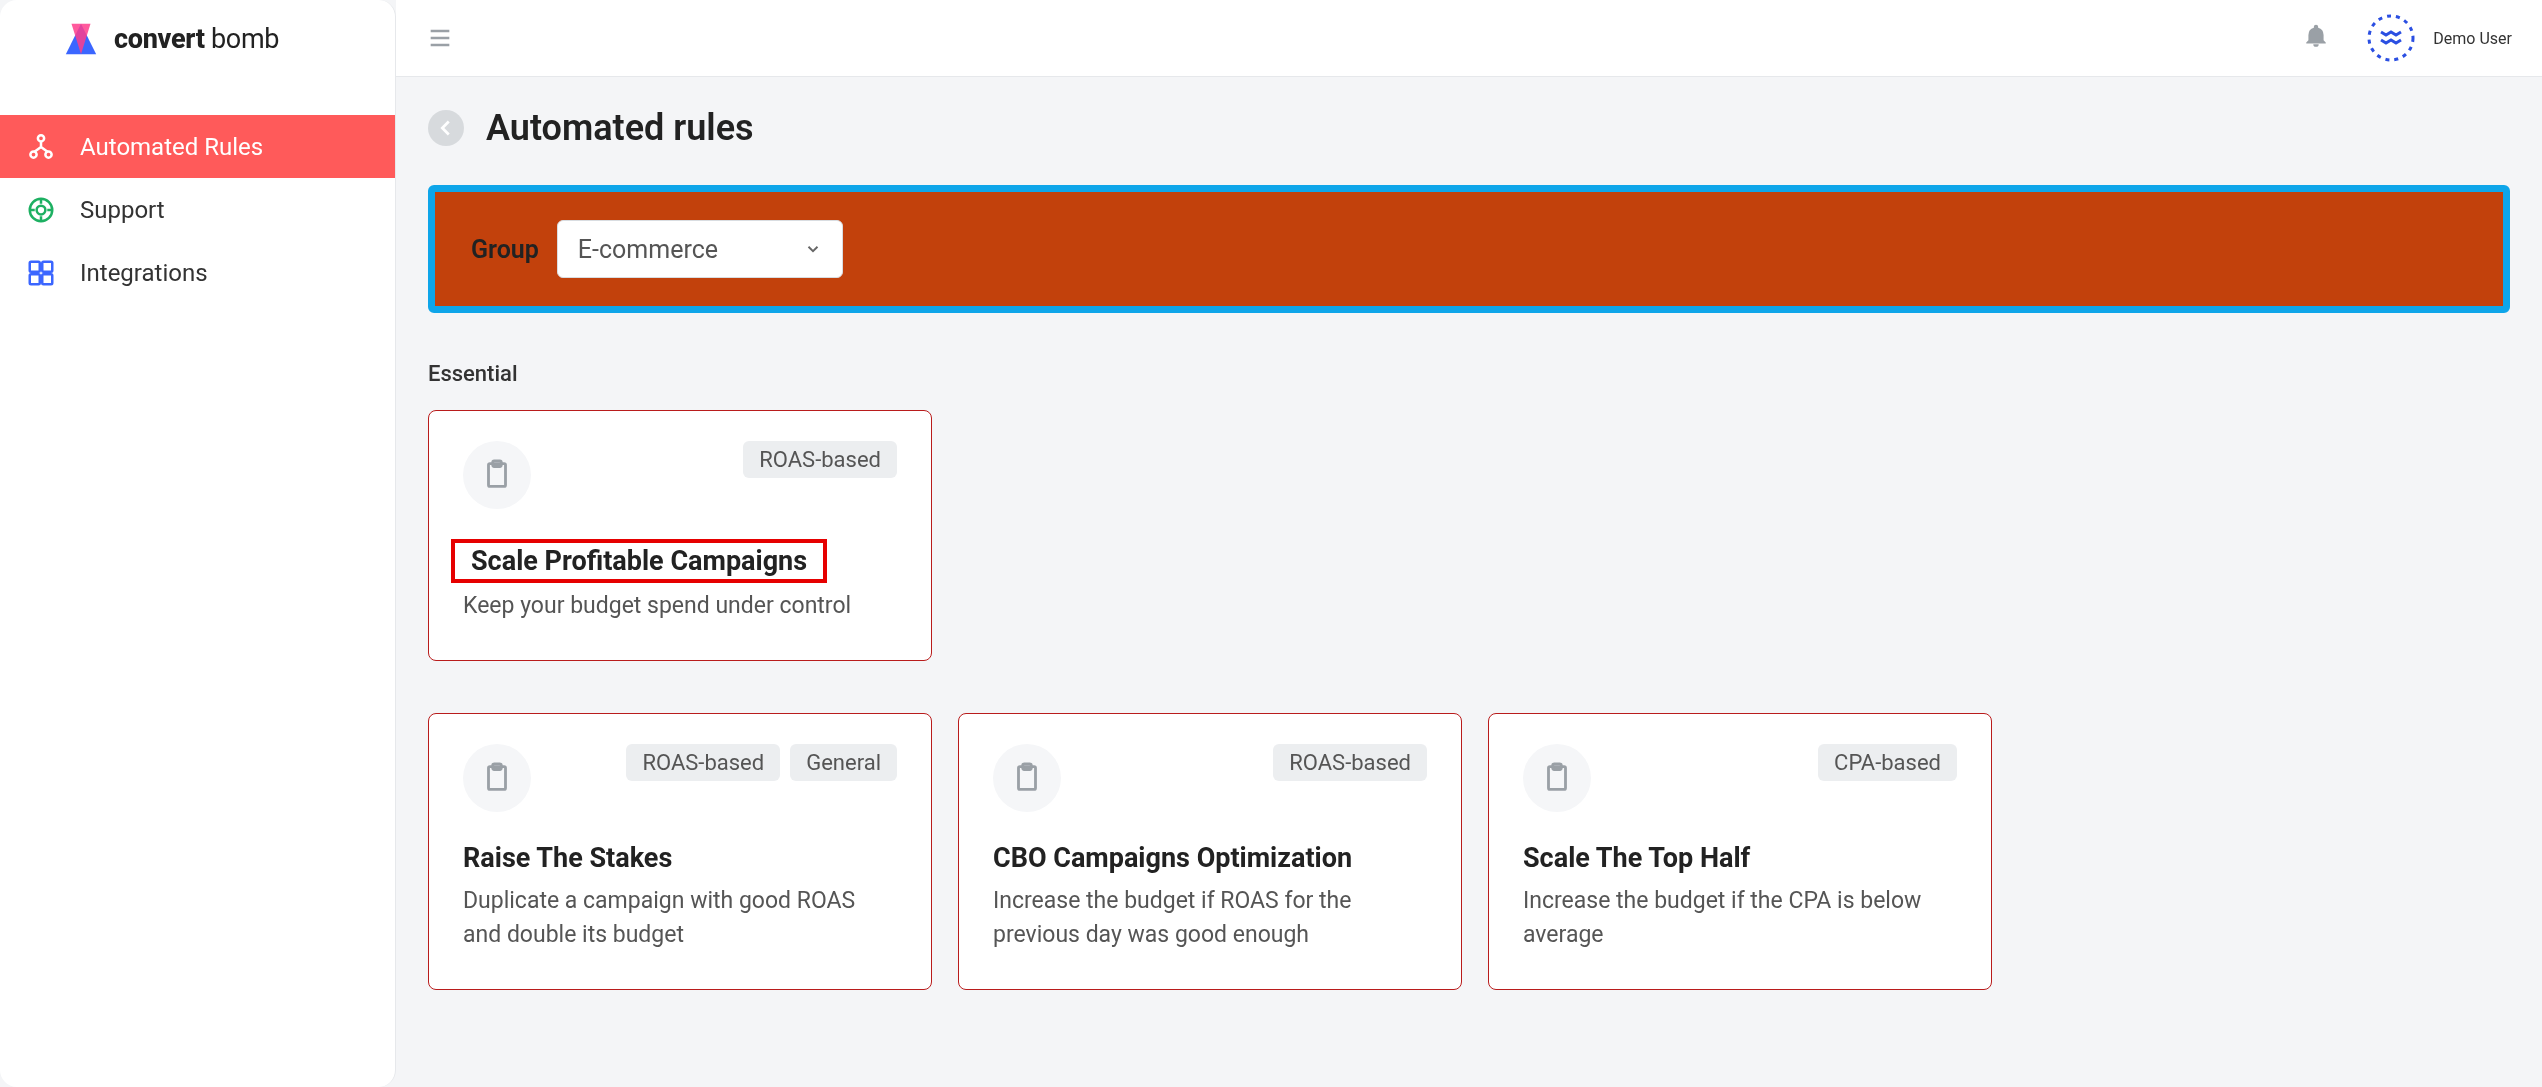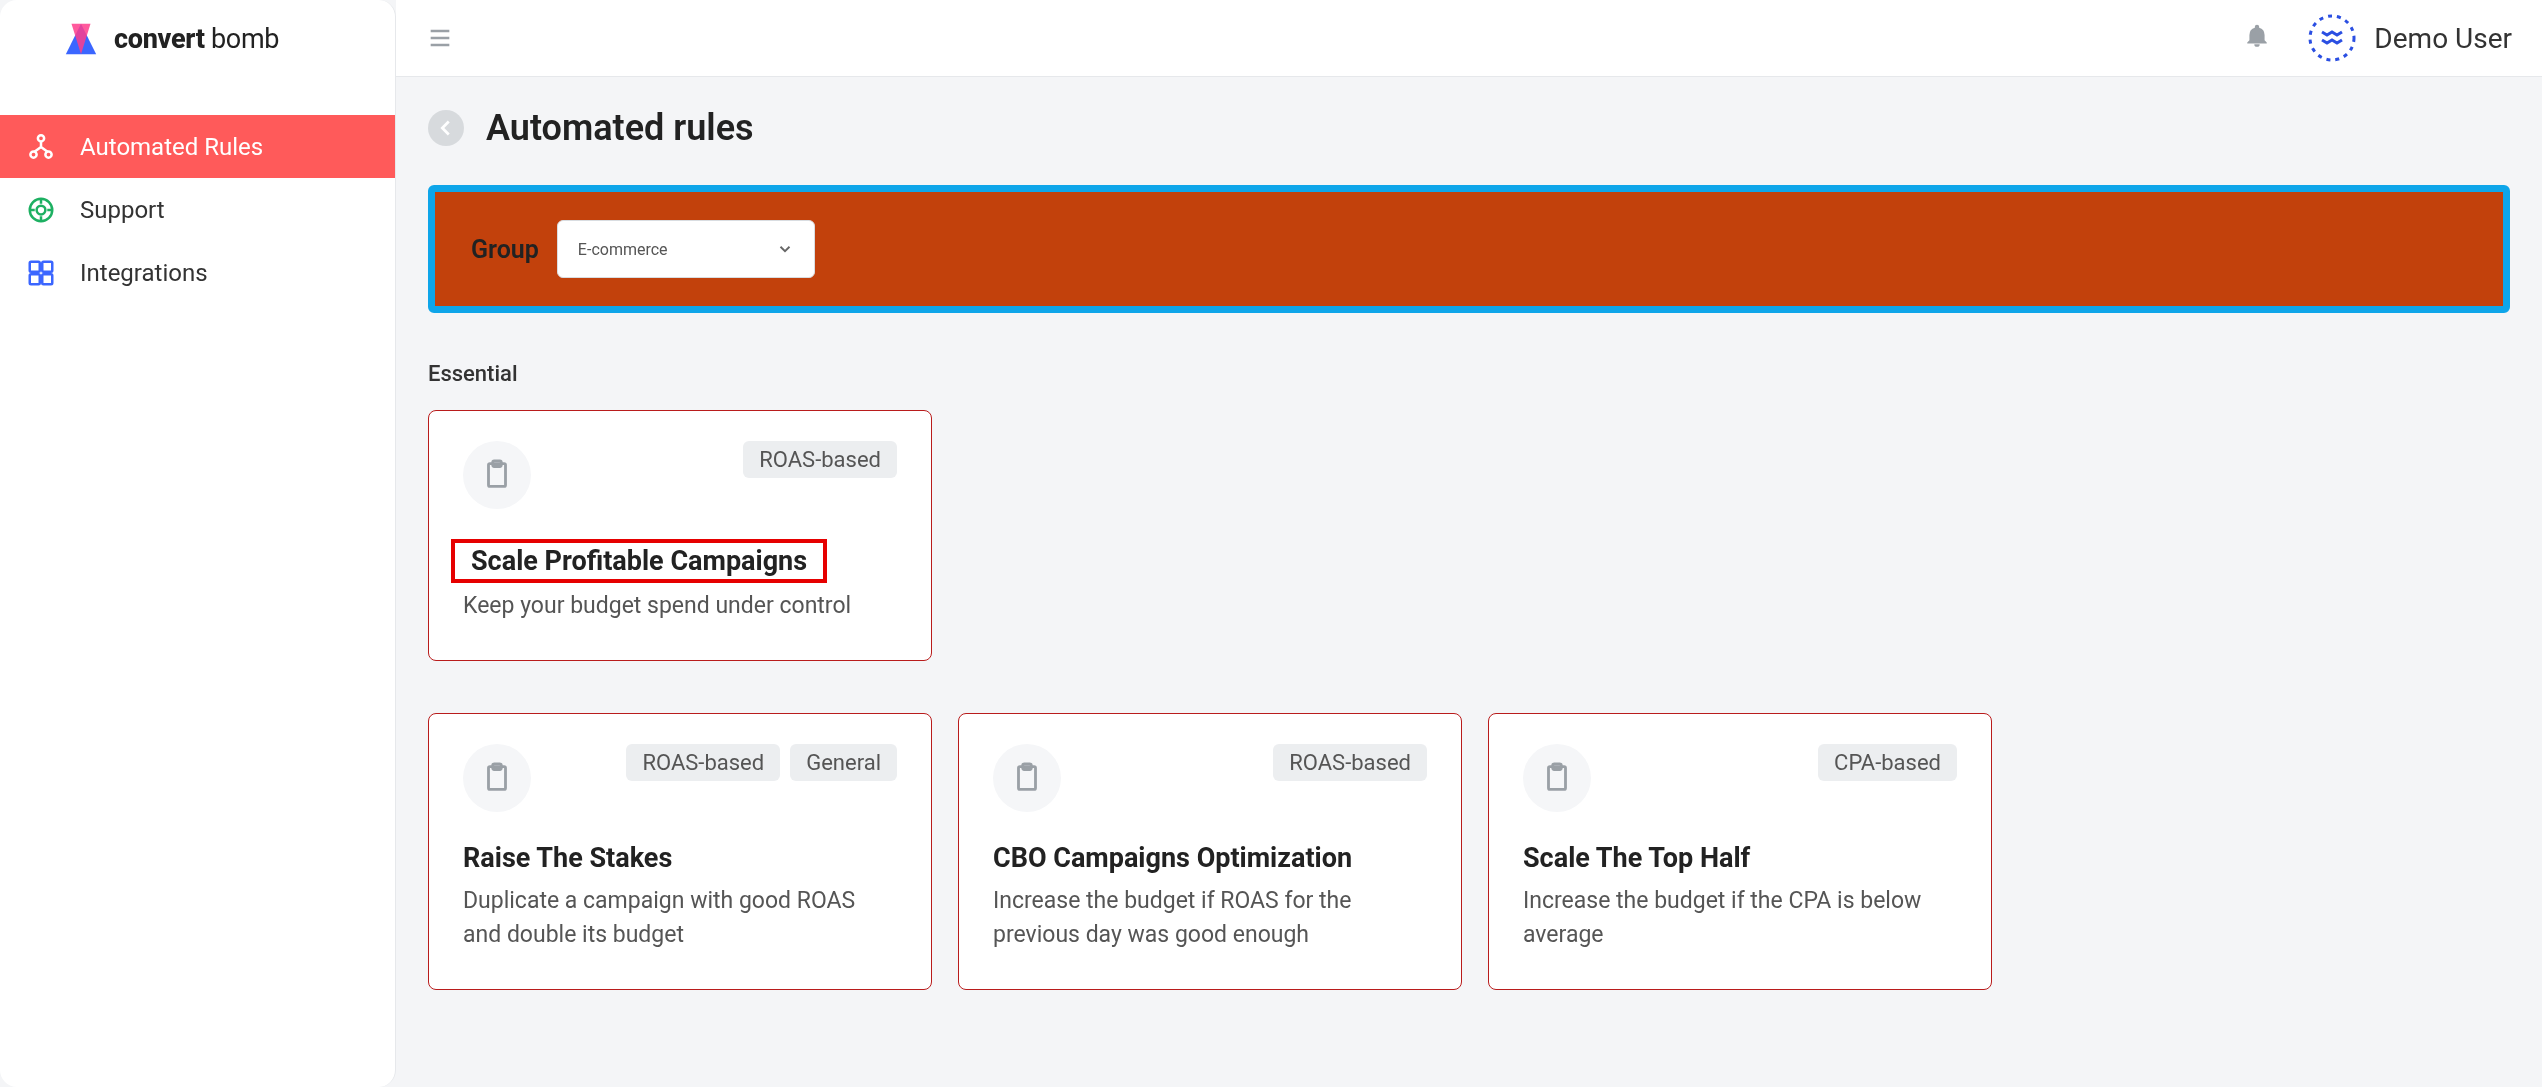--- a/index.html
+++ b/index.html
@@ -89,7 +89,7 @@
   align-items: center;
   justify-content: center;
 }
-.username { font-size: 28px; color: #333; }
+.username { font-size: 16px; color: #333; }
 .content {
   padding: 30px 32px 40px 32px;
 }

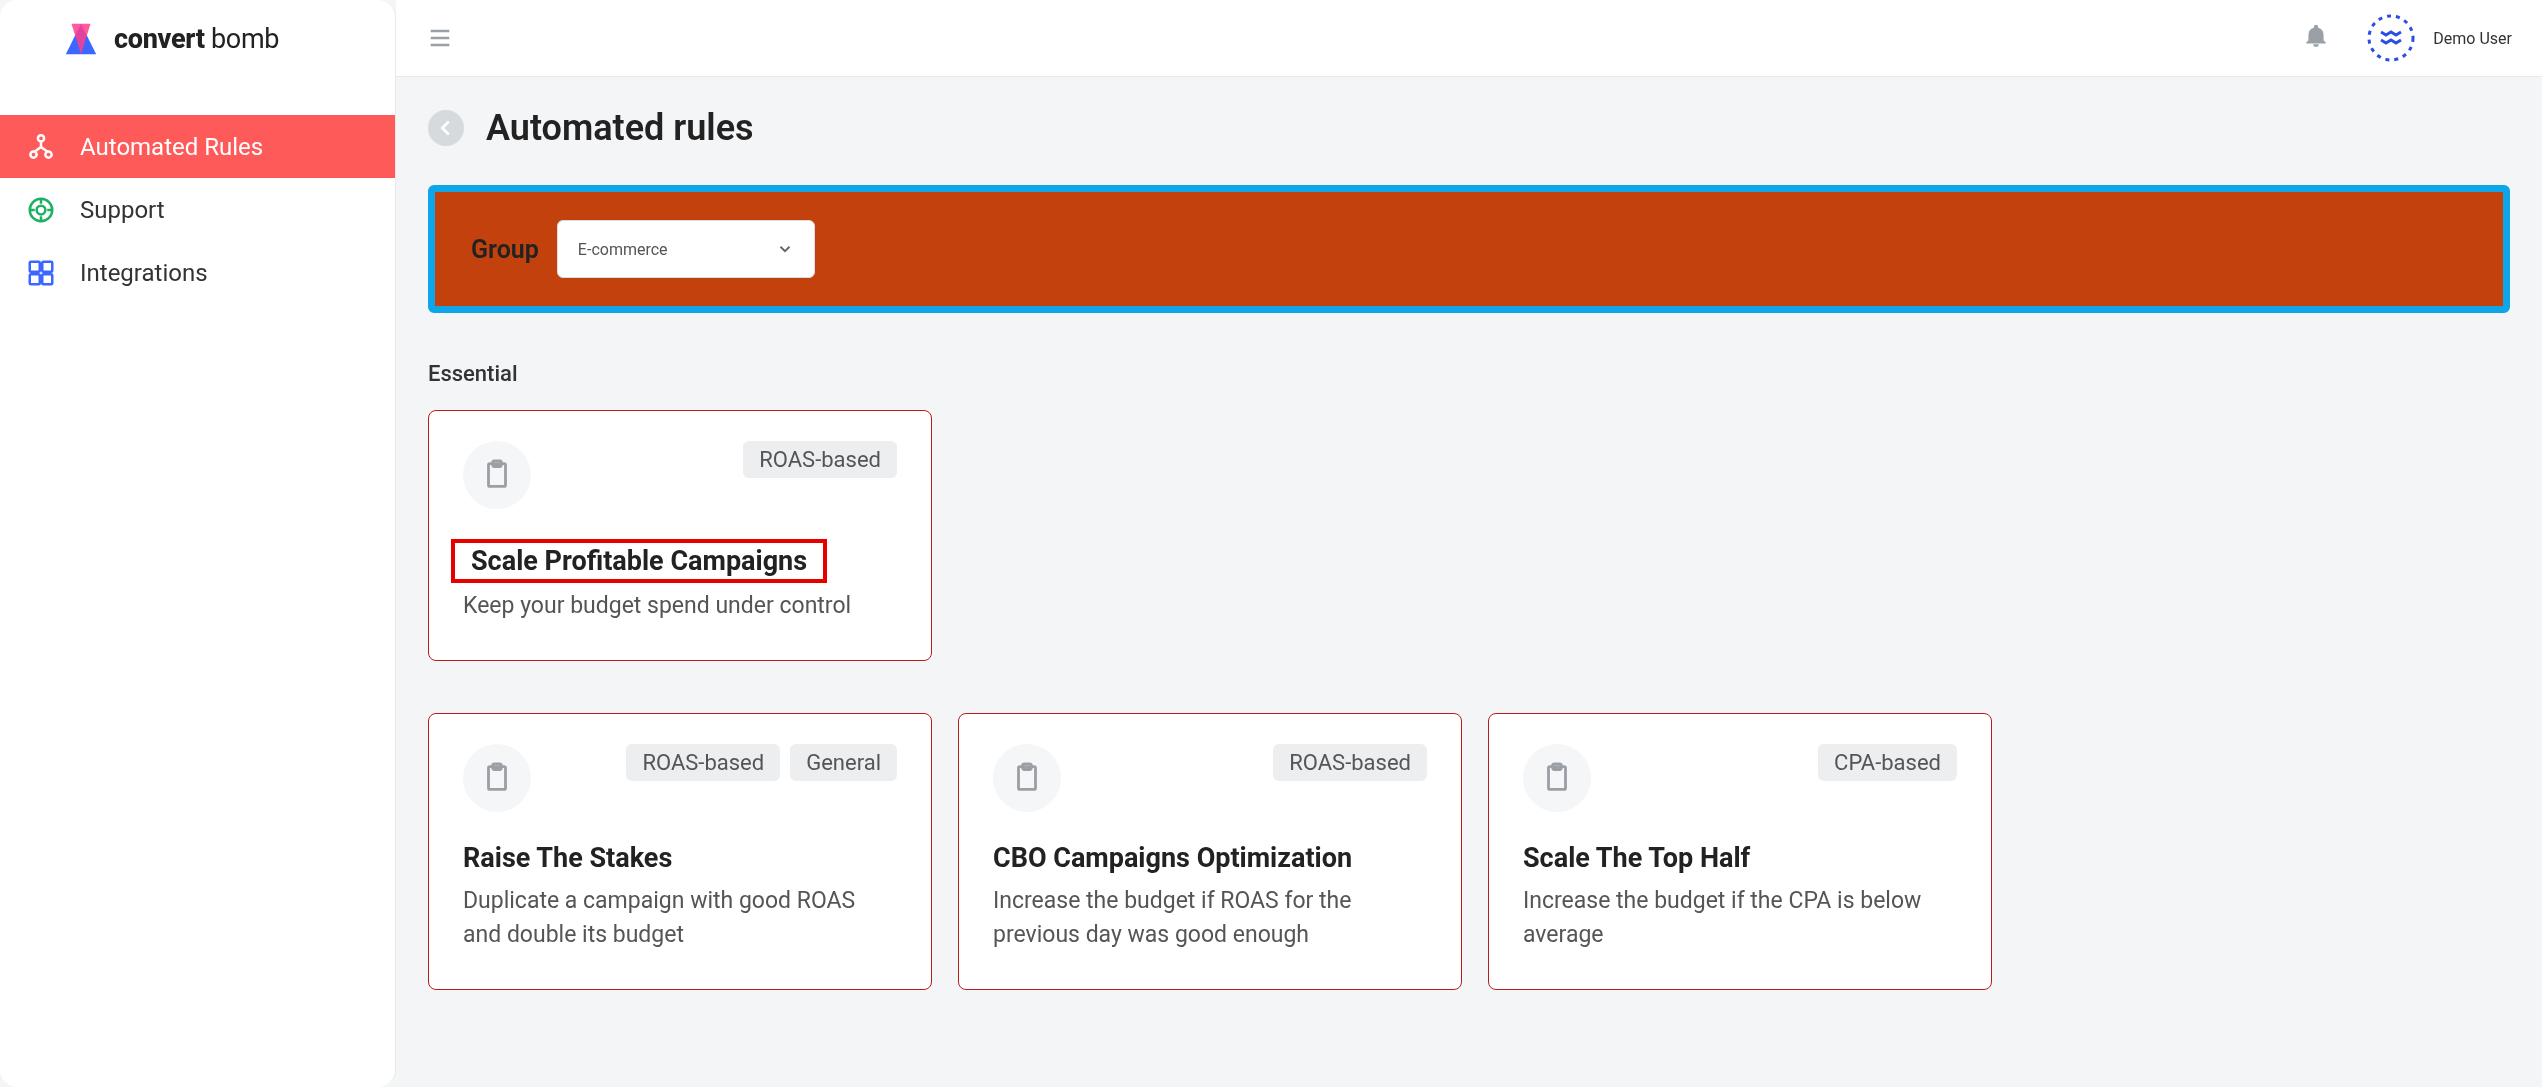--- a/index.html
+++ b/index.html
@@ -125,7 +125,7 @@
 .group-row { display: flex; align-items: center; gap: 18px; }
 .group-label { font-size: 25px; font-weight: 600; color: #222; }
 .group-select {
-  width: 258px;
+  width: 286px;
   height: 58px;
   border: 1px solid #d9dde1;
   border-radius: 6px;
@@ -134,7 +134,7 @@
   align-items: center;
   justify-content: space-between;
   padding: 0 20px;
-  font-size: 16px;
+  font-size: 25px;
   color: #555;
   cursor: pointer;
 }

